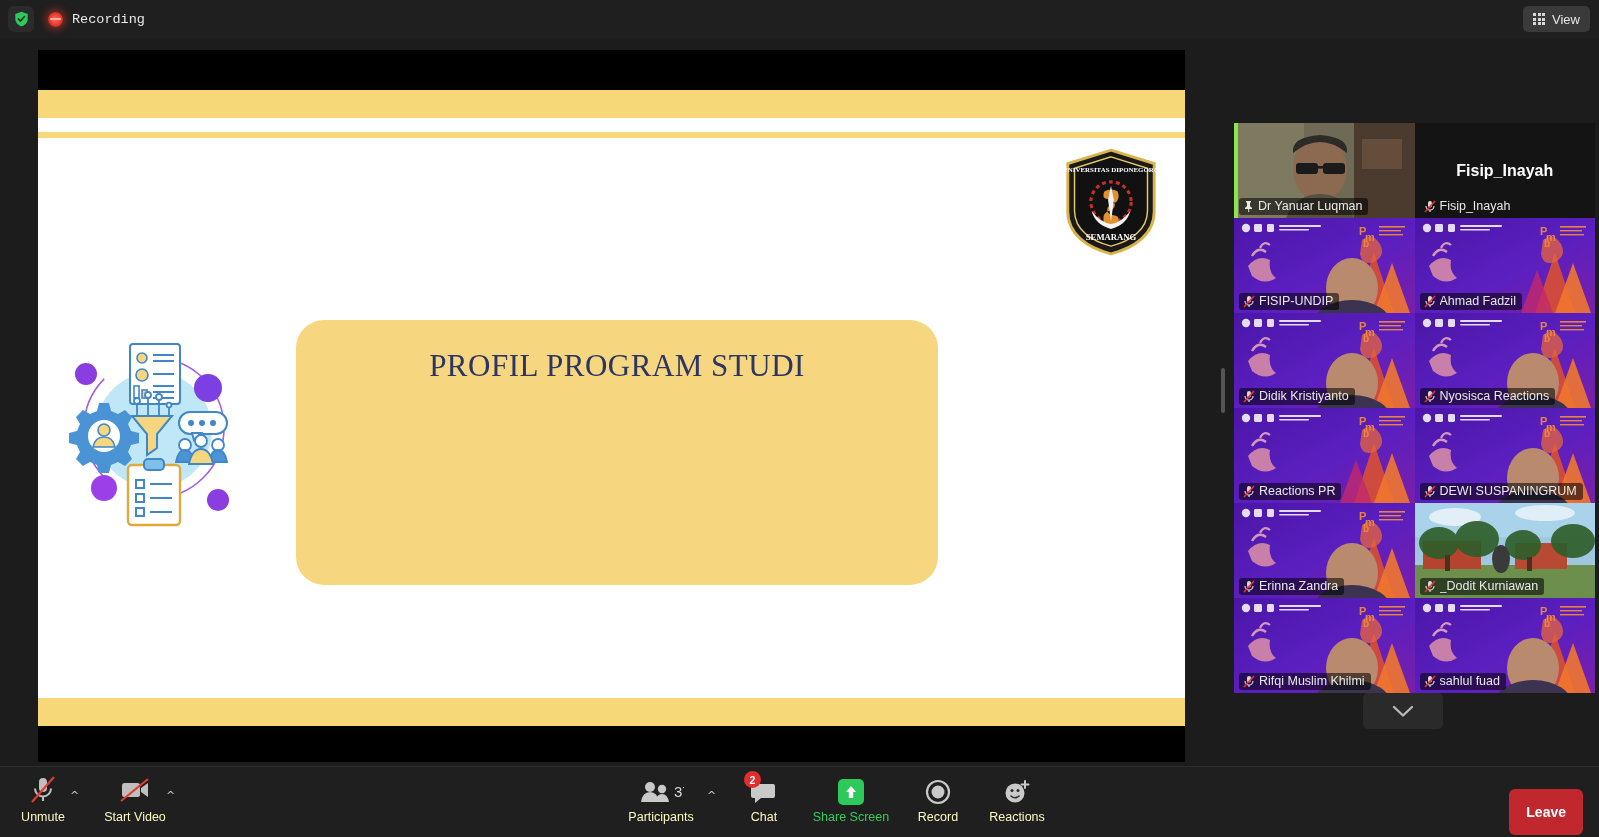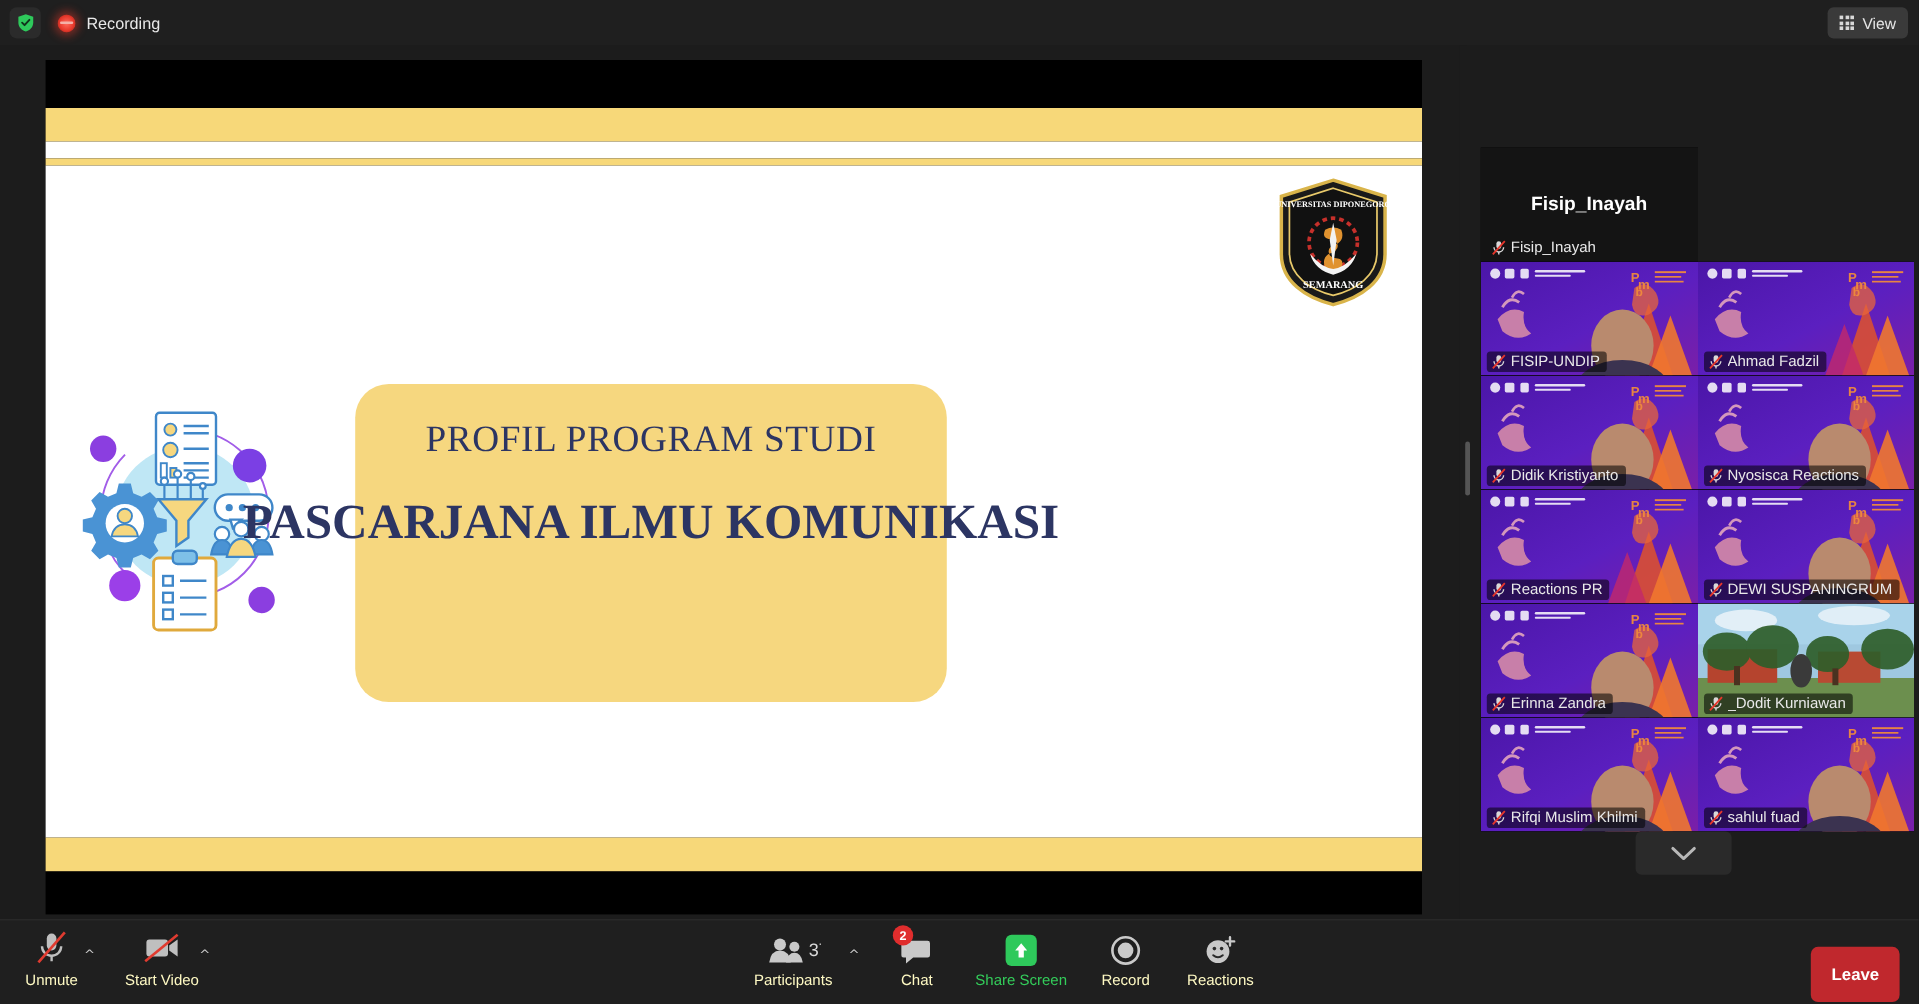--- a/index.html
+++ b/index.html
@@ -20,7 +20,7 @@
     margin-left: 8px; width: 26px; height: 26px; border-radius: 6px;
     background: #2b2b2b; display: flex; align-items: center; justify-content: center;
   }
-  .rec-group { display: flex; align-items: center; margin-left: 14px; }
+  .rec-group { display: flex; align-items: center; margin-left: 14px; font-family: Liberation Mono, monospace; }
   .rec-dot {
     width: 15px; height: 15px; border-radius: 50%;
     background: radial-gradient(circle at 50% 50%, #ff6b5e 0%, #e8392c 55%, #8d1b13 100%);

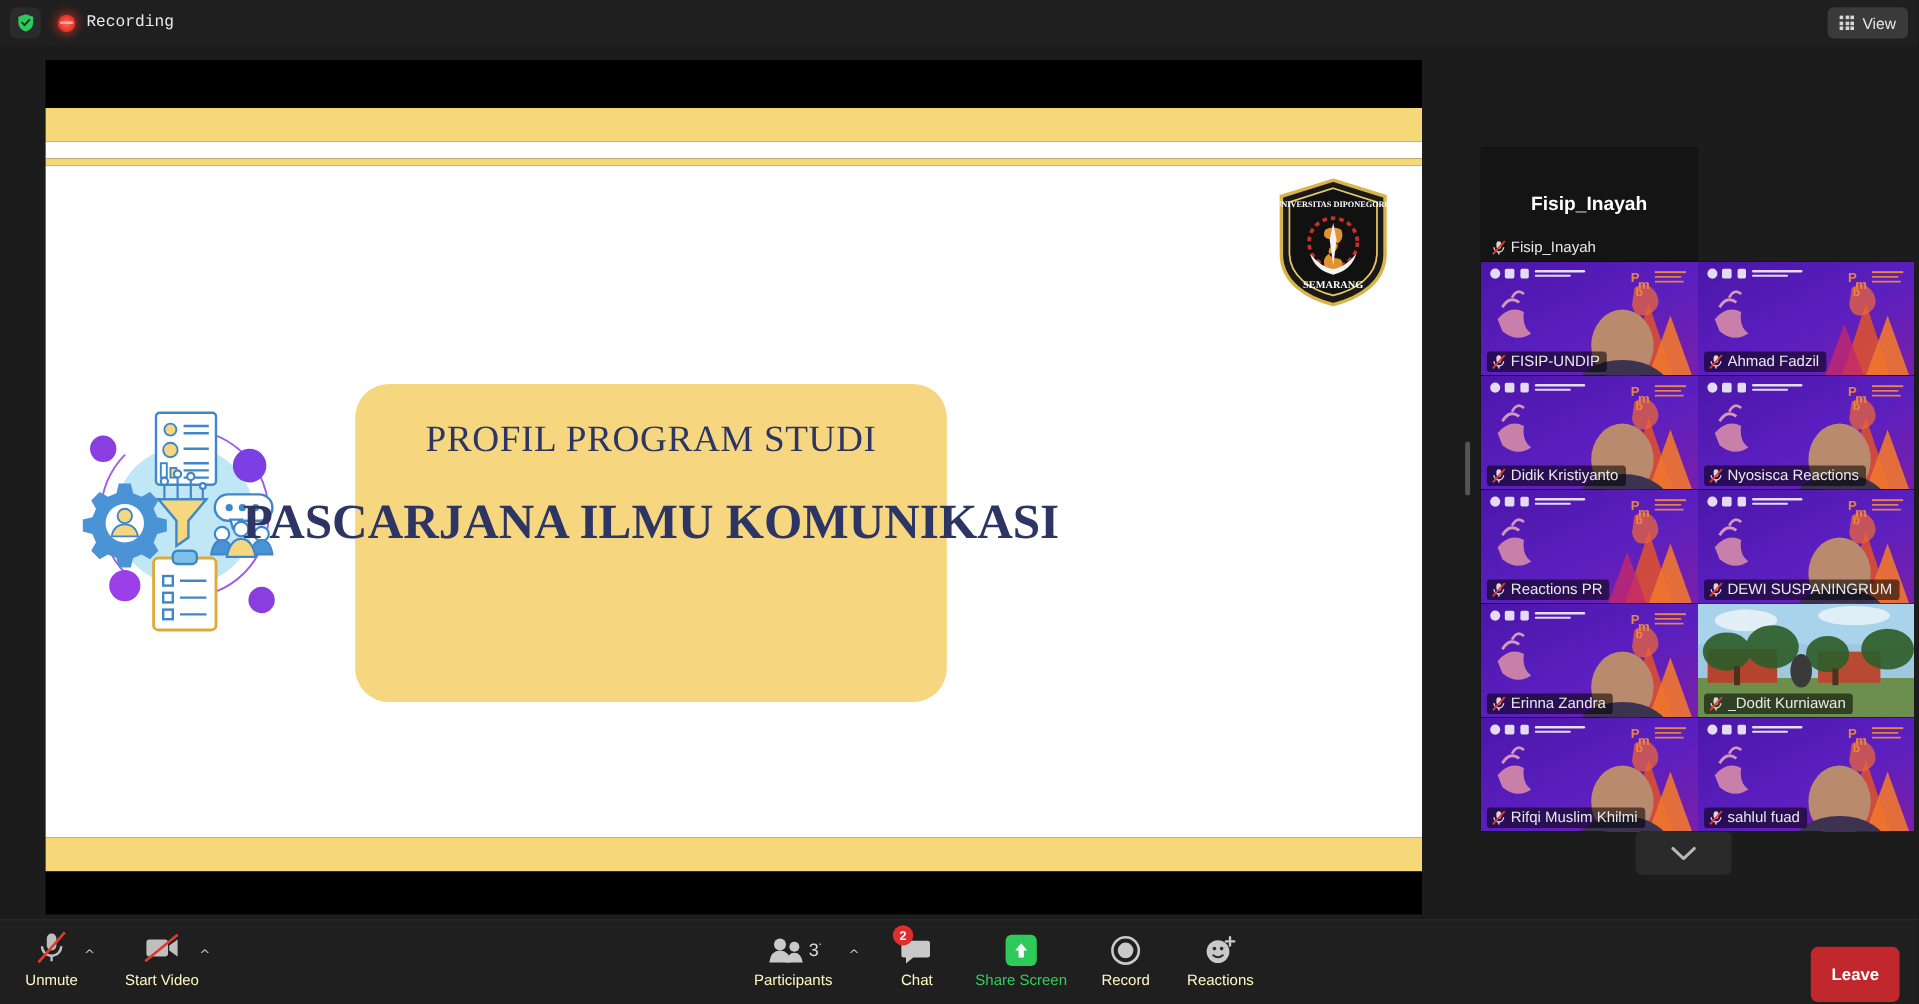--- a/index.html
+++ b/index.html
@@ -292,6 +292,27 @@
   <div class="gallery">
     <div class="tile-grid" id="tile-grid">
         <div class="trow">
+          <div class="tile active">
+        <div class="vid"><svg width="181" height="95" viewBox="0 0 181 95" preserveAspectRatio="none">
+      <rect width="181" height="95" fill="#6e6a55"></rect>
+      <rect x="0" y="0" width="70" height="95" fill="#7d7a60"></rect>
+      <rect x="120" y="0" width="61" height="95" fill="#4a3b2e"></rect>
+      <rect x="128" y="16" width="40" height="30" fill="#6b5340" opacity="0.8"></rect>
+      <ellipse cx="86" cy="46" rx="27" ry="33" fill="#8c6a52"></ellipse>
+      <path d="M59 30 q27 -22 54 0 q2 -16 -27 -18 q-29 2 -27 18 Z" fill="#2e2a27"></path>
+      <rect x="62" y="40" width="22" height="11" rx="3" fill="#1b1b1b"></rect>
+      <rect x="89" y="40" width="22" height="11" rx="3" fill="#1b1b1b"></rect>
+      <rect x="84" y="43" width="5" height="2.6" fill="#1b1b1b"></rect>
+      <path d="M52 95 q10 -24 34 -24 q24 0 34 24 Z" fill="#55503f"></path>
+    </svg></div>
+
+        <div class="namebar">
+          <svg width="11" height="12" viewBox="0 0 11 12">
+                <path d="M3 1 h5 v1 l-1 1 v3 l2 2 v1 H6.2 v3 h-1 V9 H2 V8 l2 -2 V3 L3 2 Z" fill="#e8e8e8"></path>
+              </svg>
+              <span class="nm">Dr Yanuar Luqman</span>
+        </div>
+      </div>
           <div class="tile">
         <div class="vid">
               <div style="position:absolute;inset:0;background:#141414"></div>

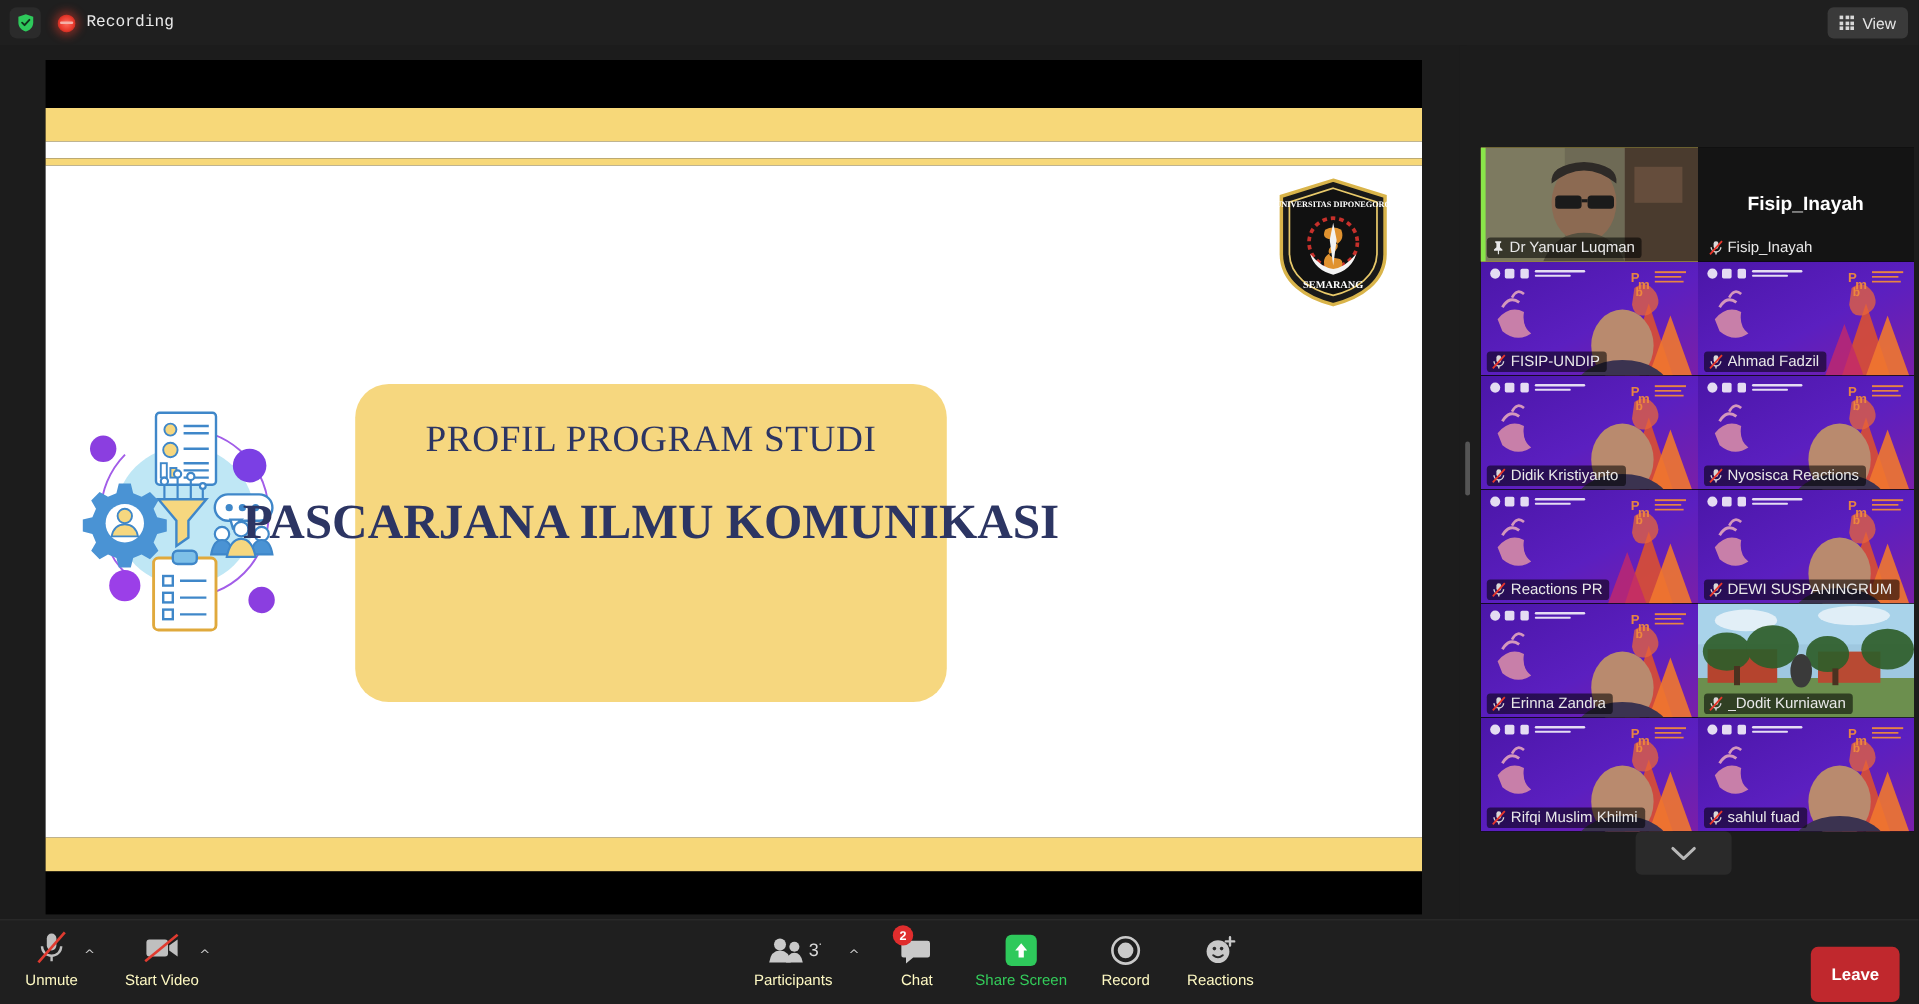--- a/index.html
+++ b/index.html
@@ -64,7 +64,7 @@
 
   
   .title-card {
-    position:absolute; left:258px; top:182px; width:493px; height:265px;
+    position:absolute; left:258px; top:182px; width:642px; height:265px;
     background:#f6d77f; border-radius:28px;
     display:flex; flex-direction:column; align-items:center; justify-content:flex-start;
     padding-top:28px;

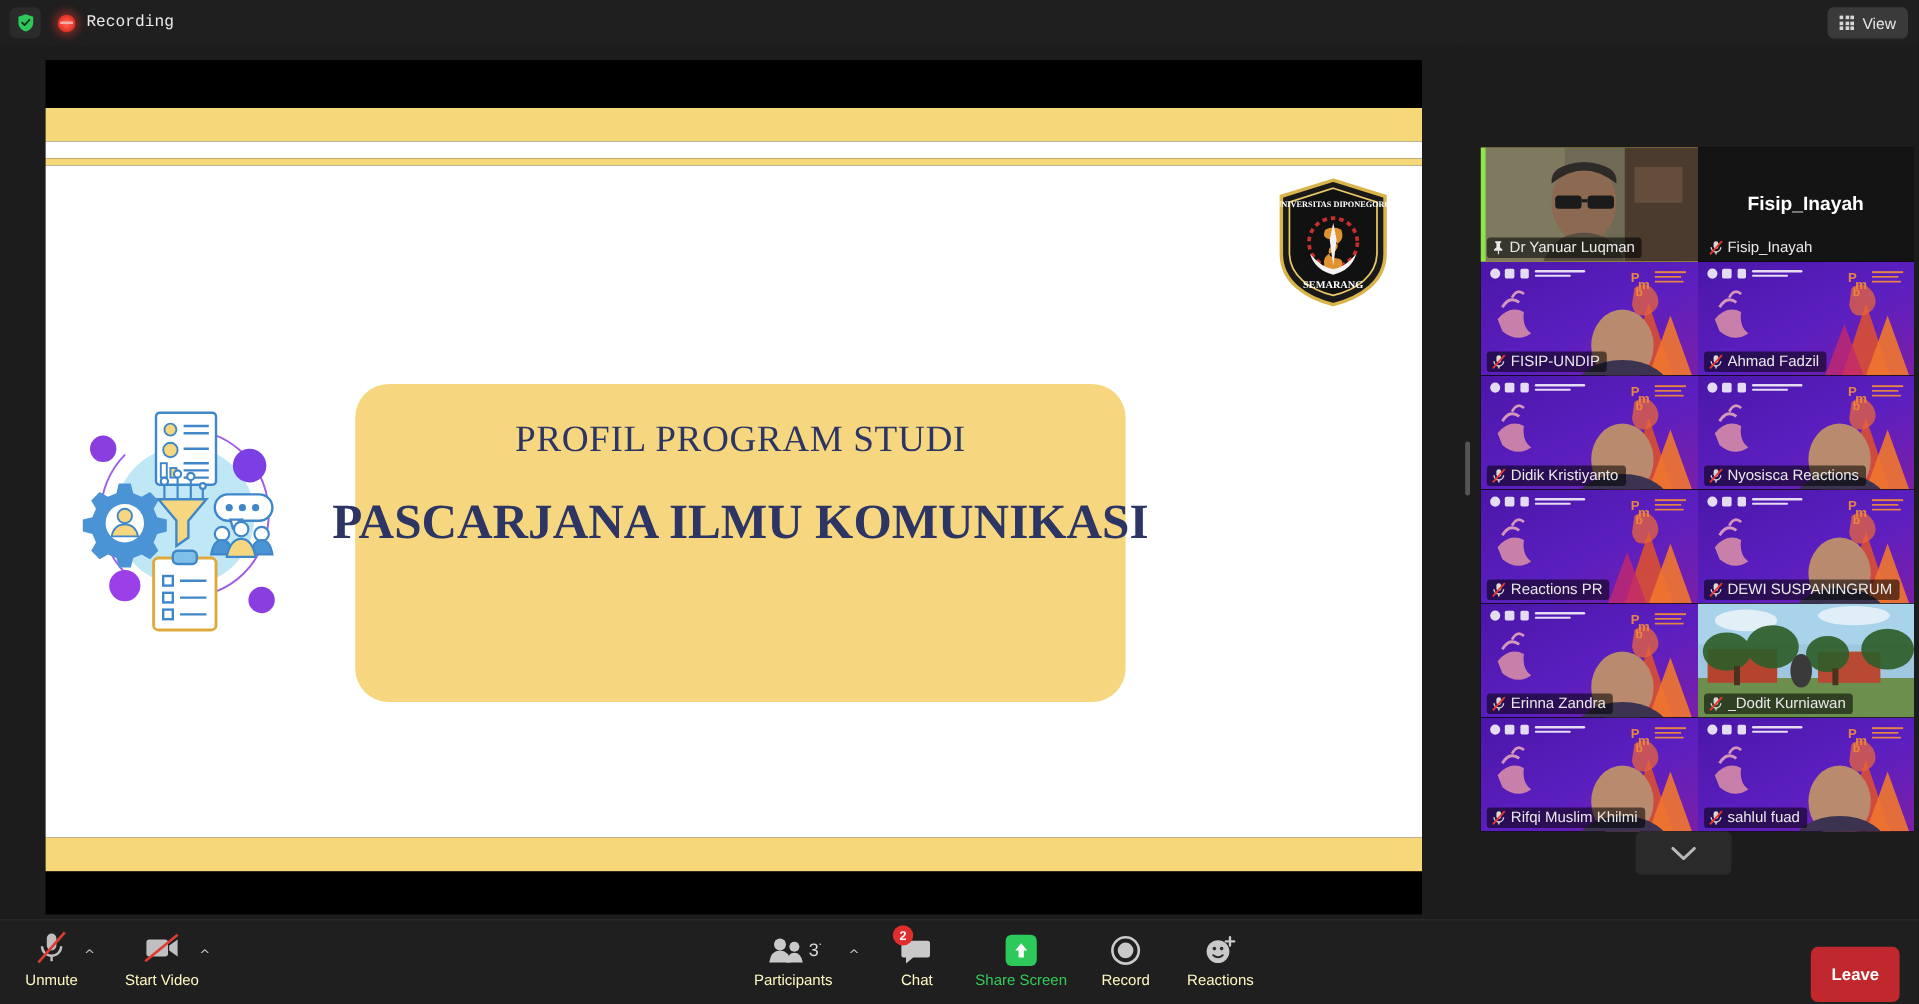--- a/index.html
+++ b/index.html
@@ -277,7 +277,6 @@
 
         <div class="title-card">
           <div class="t-line1">PROFIL PROGRAM STUDI</div>
-          <div class="t-line2">PASCARJANA ILMU KOMUNIKASI</div>
         </div>
 
       </div>

